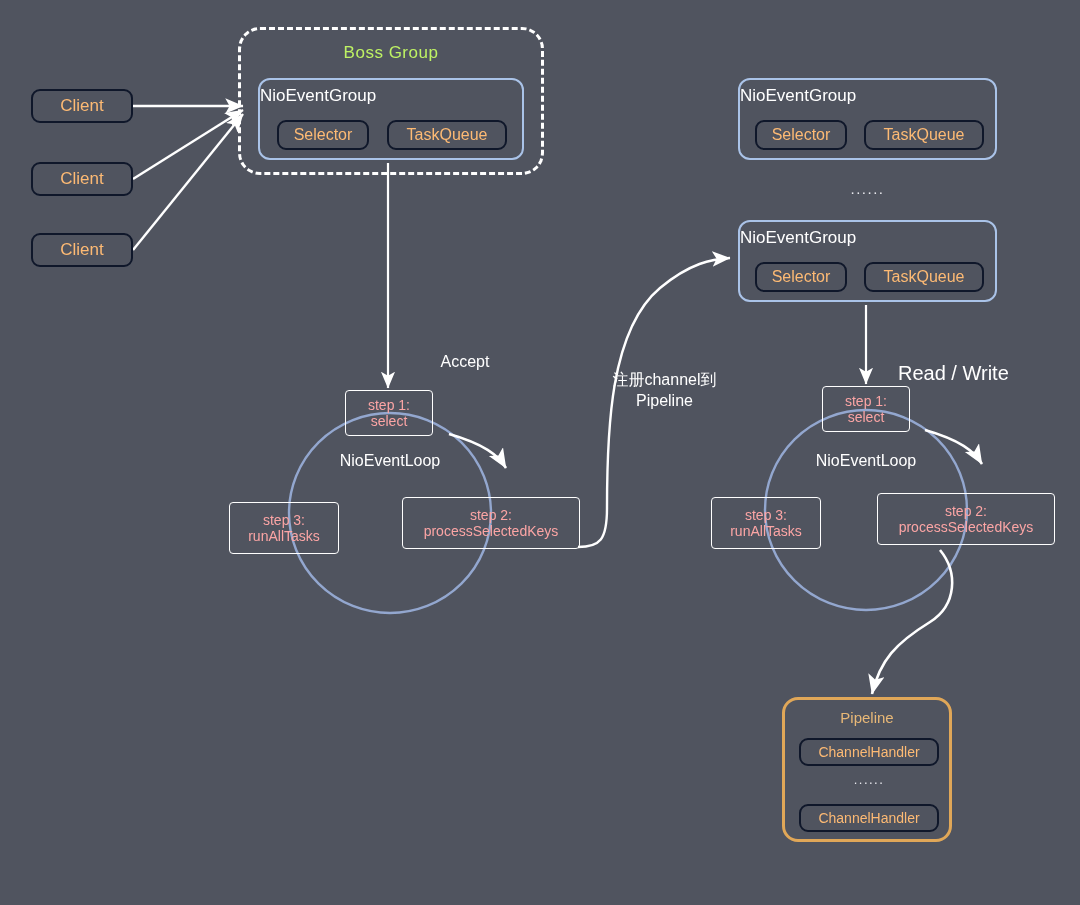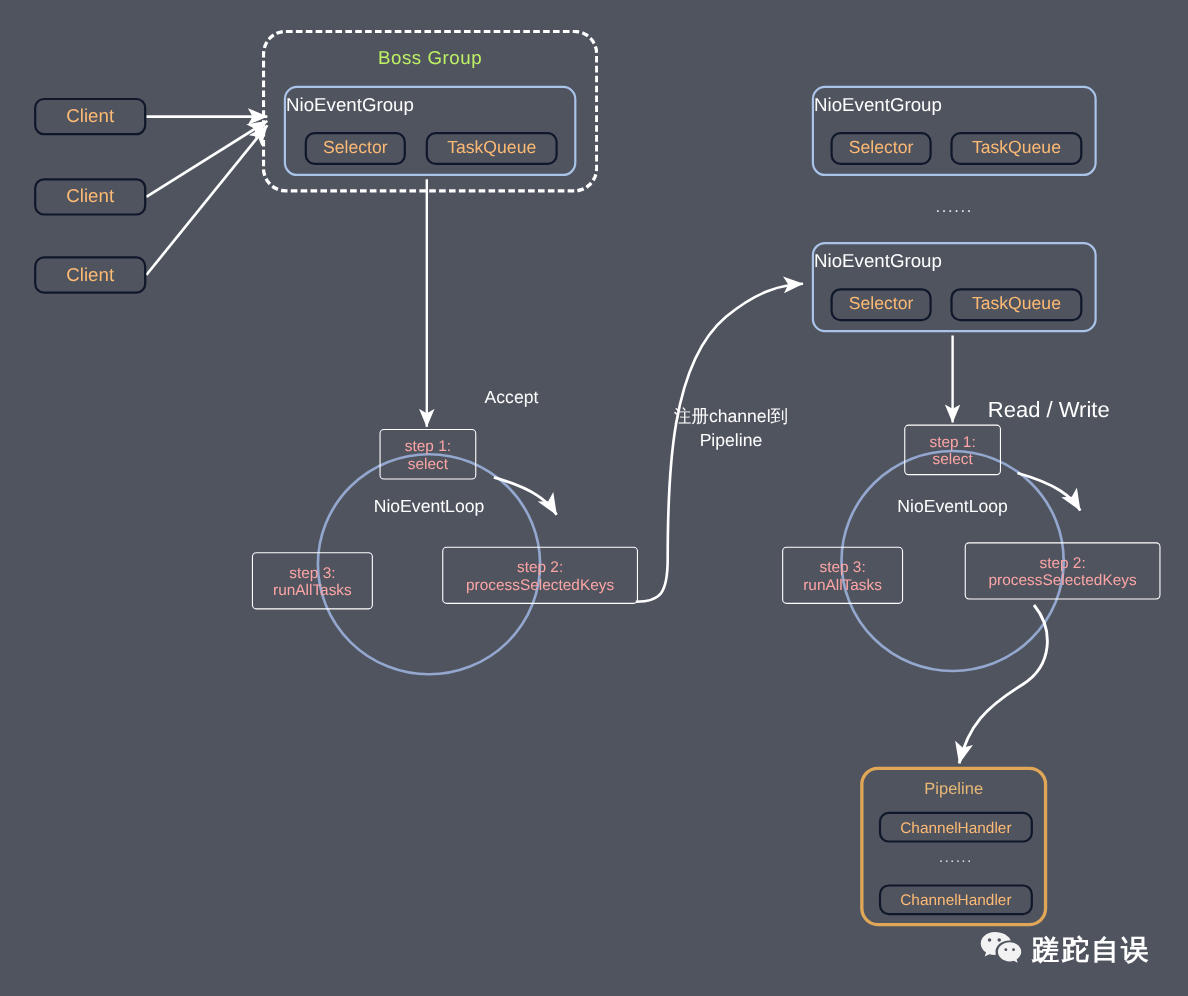--- a/index.html
+++ b/index.html
@@ -268,19 +268,6 @@
   </div>
 
 
-  <div class="watermark" style="left:890px; top:845px;">
-    <span style="display:inline-block;">
-      <svg width="40" height="32" viewBox="0 0 40 32" xmlns="http://www.w3.org/2000/svg">
-        <path d="M14.2 2.2C7.2 2.2 1.6 6.9 1.6 12.7c0 3.3 1.9 6.3 4.8 8.2l-1.2 3.6 4.2-2.1c1.5.4 3.1.7 4.8.7.4 0 .8 0 1.2-.1-.3-.9-.4-1.8-.4-2.8 0-5.7 5.6-10.3 12.5-10.3.5 0 .9 0 1.4.1C27.7 5.9 21.6 2.2 14.2 2.2z" fill="#f2f2f2"></path>
-        <circle cx="9.6" cy="9.6" r="1.6" fill="#50545f"></circle>
-        <circle cx="18.4" cy="9.6" r="1.6" fill="#50545f"></circle>
-        <path d="M38.4 20.3c0-4.8-4.8-8.7-10.6-8.7s-10.6 3.9-10.6 8.7 4.8 8.7 10.6 8.7c1.3 0 2.6-.2 3.8-.6l3.6 1.8-1-3c2.5-1.6 4.2-4.1 4.2-6.9z" fill="#f2f2f2"></path>
-        <circle cx="24.4" cy="18.3" r="1.3" fill="#50545f"></circle>
-        <circle cx="31.4" cy="18.3" r="1.3" fill="#50545f"></circle>
-      </svg>
-    </span>
-    <span class="watermark-text">蹉跎自误</span>
-  </div>
 
 </div>
 

